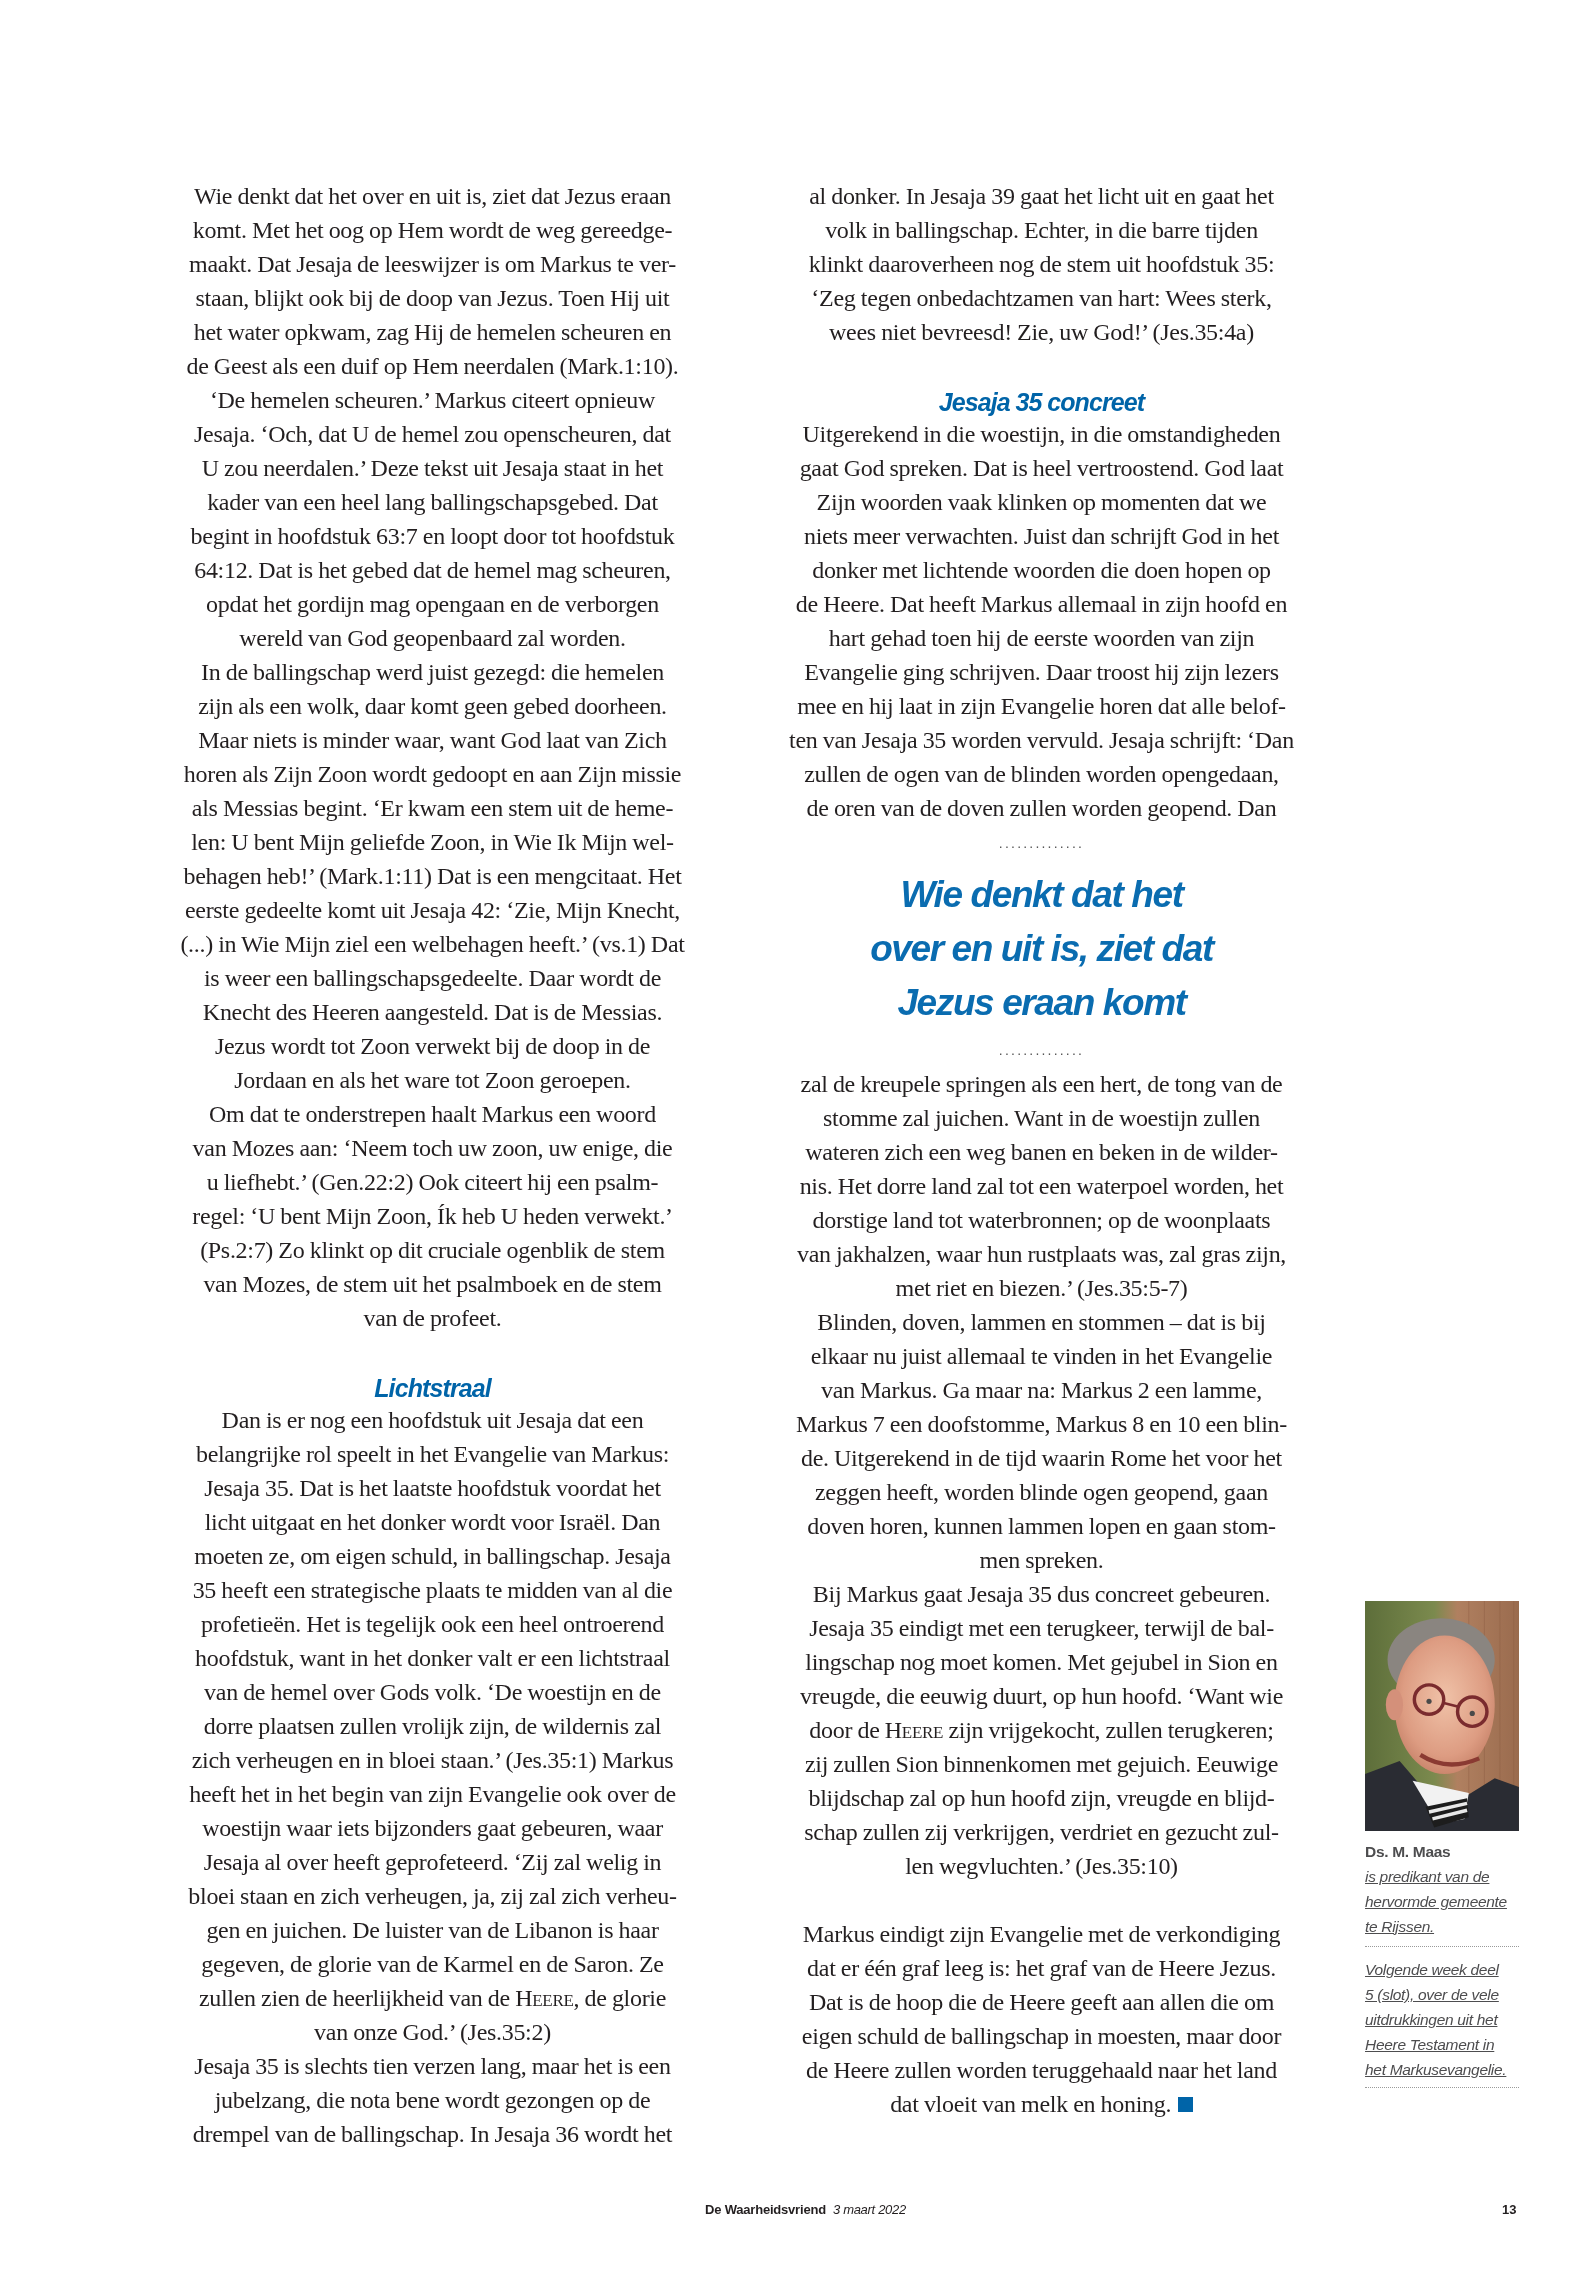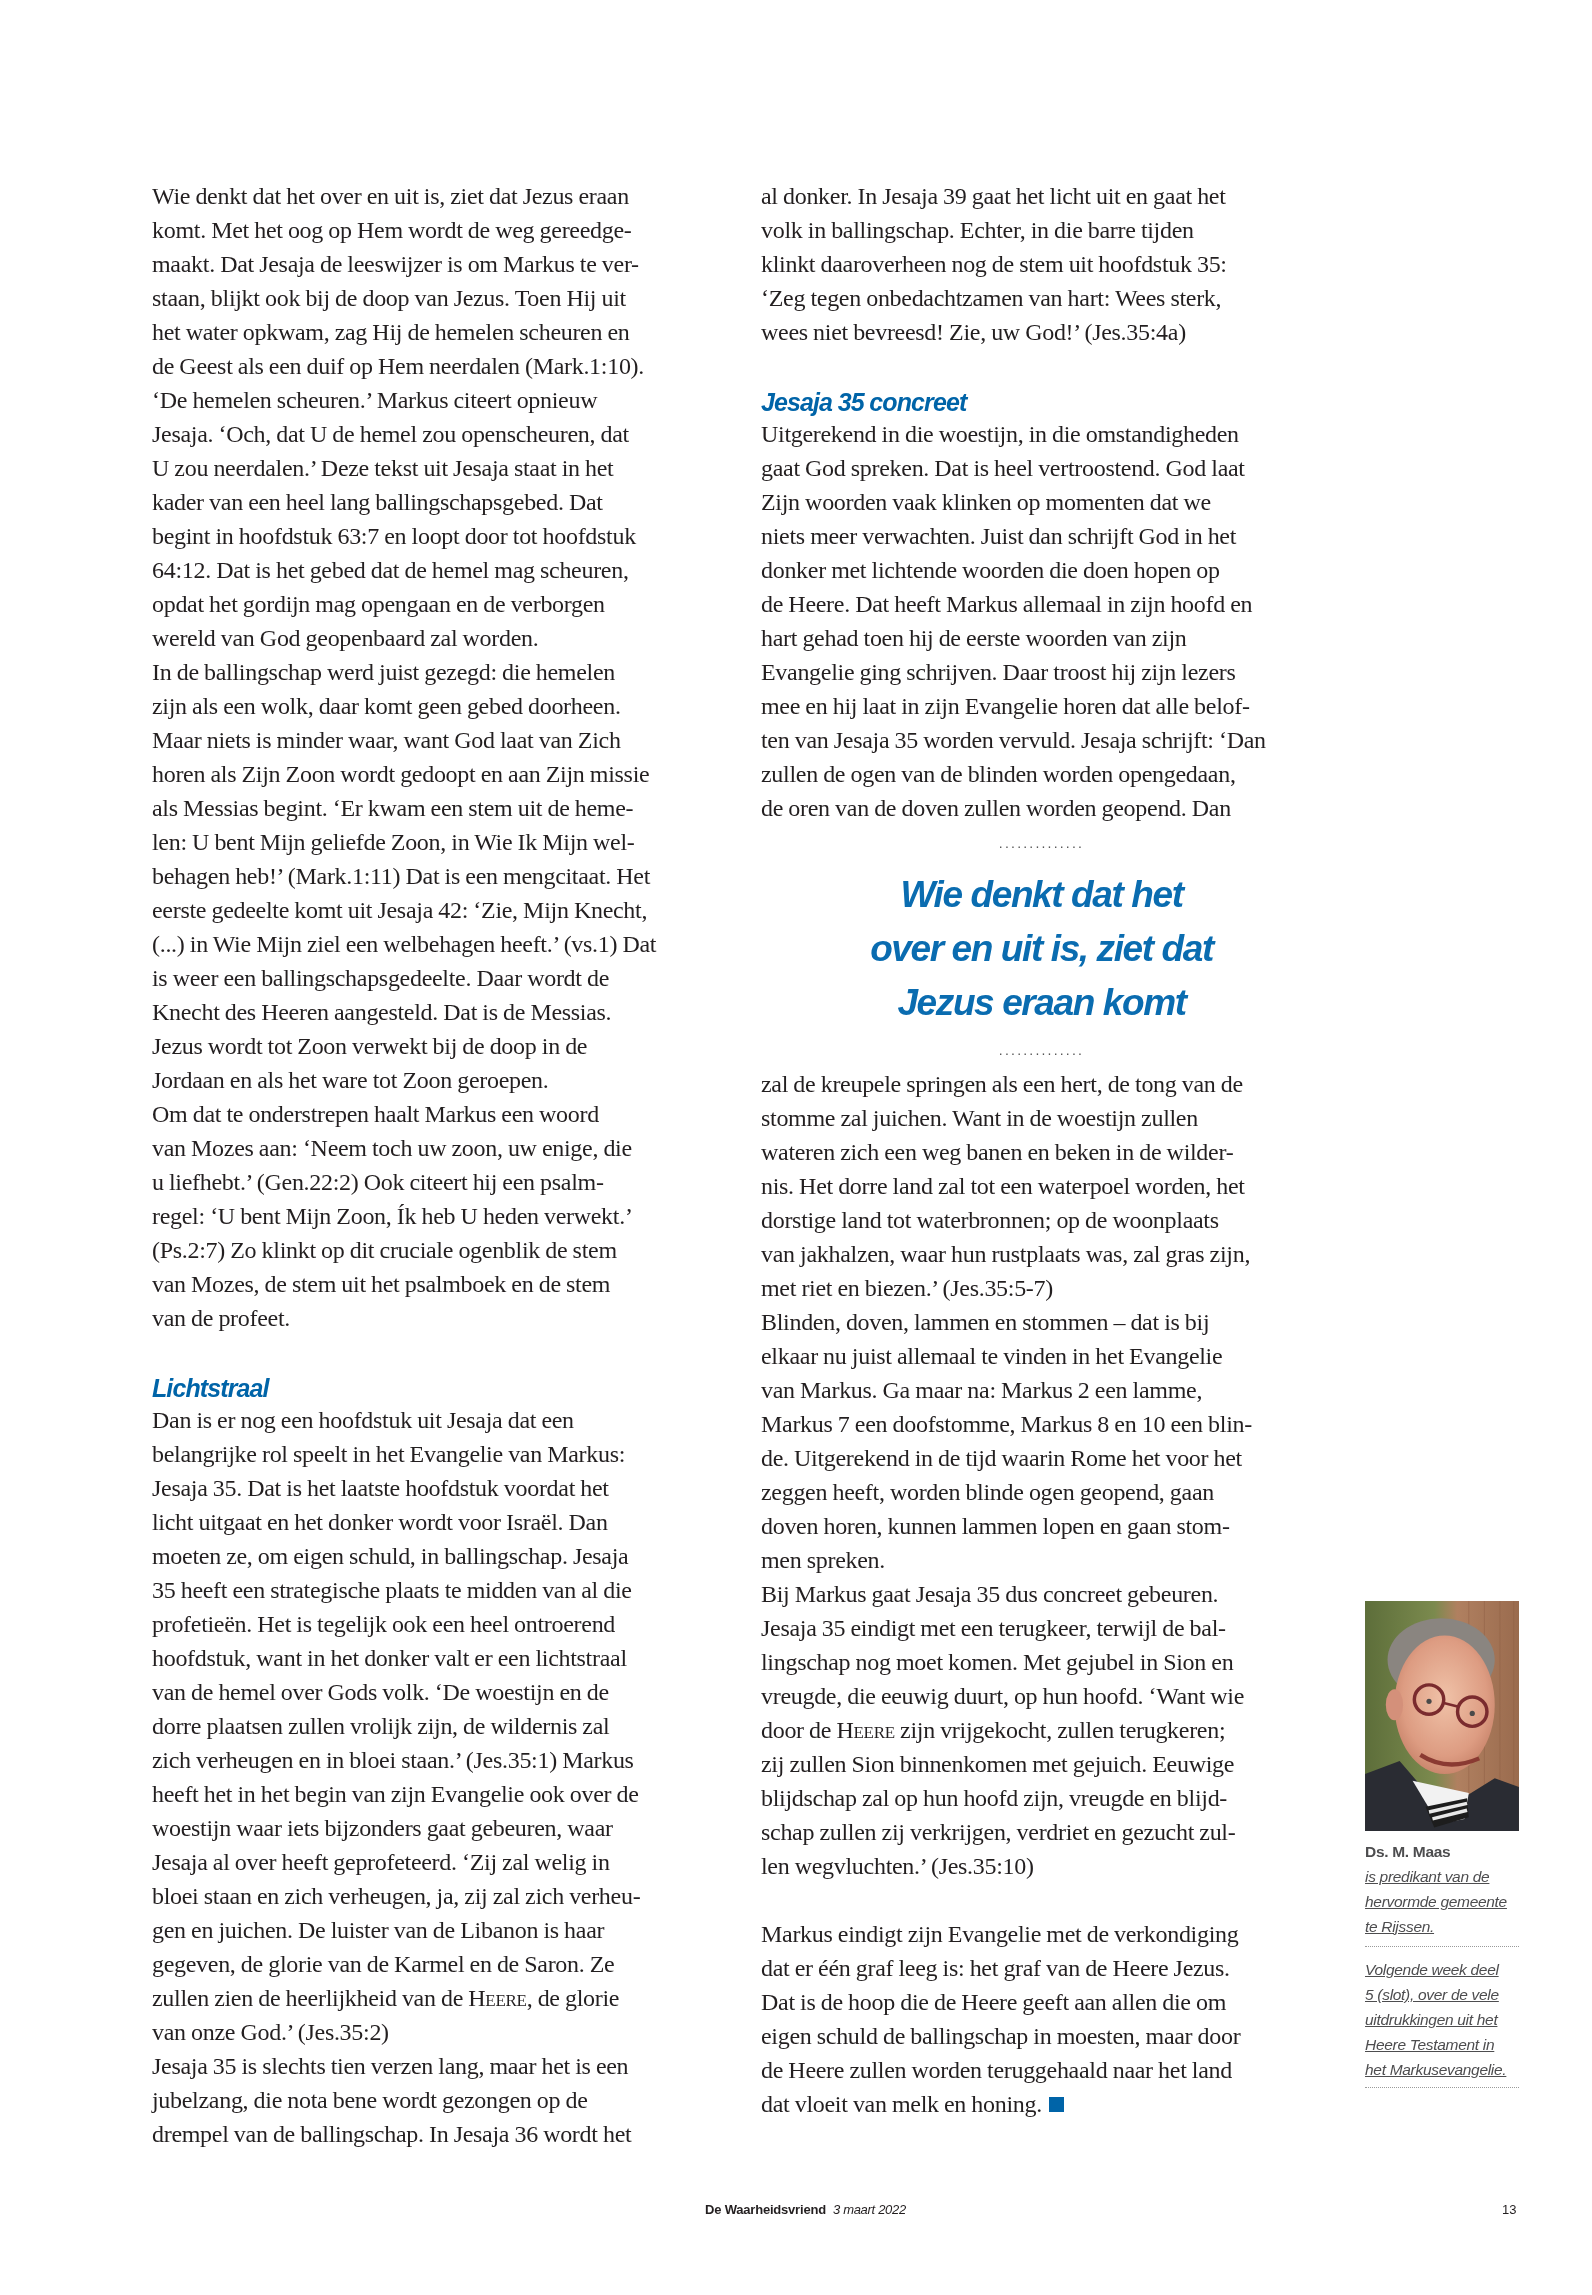--- a/index.html
+++ b/index.html
@@ -4,7 +4,7 @@
 <style>
   html, body { margin:0; padding:0; background:#ffffff; }
   body { width:1592px; height:2295px; position:relative; overflow:hidden; font-family:"Liberation Serif", "DejaVu Serif", serif; color:#231f20; }
-  .col { position:absolute; top:179px; font-size:24px; line-height:34px; letter-spacing:-0.3px; word-spacing:-0.4px; }
+  .col { position:absolute; top:179px; font-size:24px; line-height:34px; letter-spacing:-0.3px; word-spacing:-0.4px;text-align:center; }
   .col-left { left:152px; width:561px; }
   .col-right { left:761px; width:561px; top:179px; }
   .line { display:block; white-space:nowrap; height:34px; }

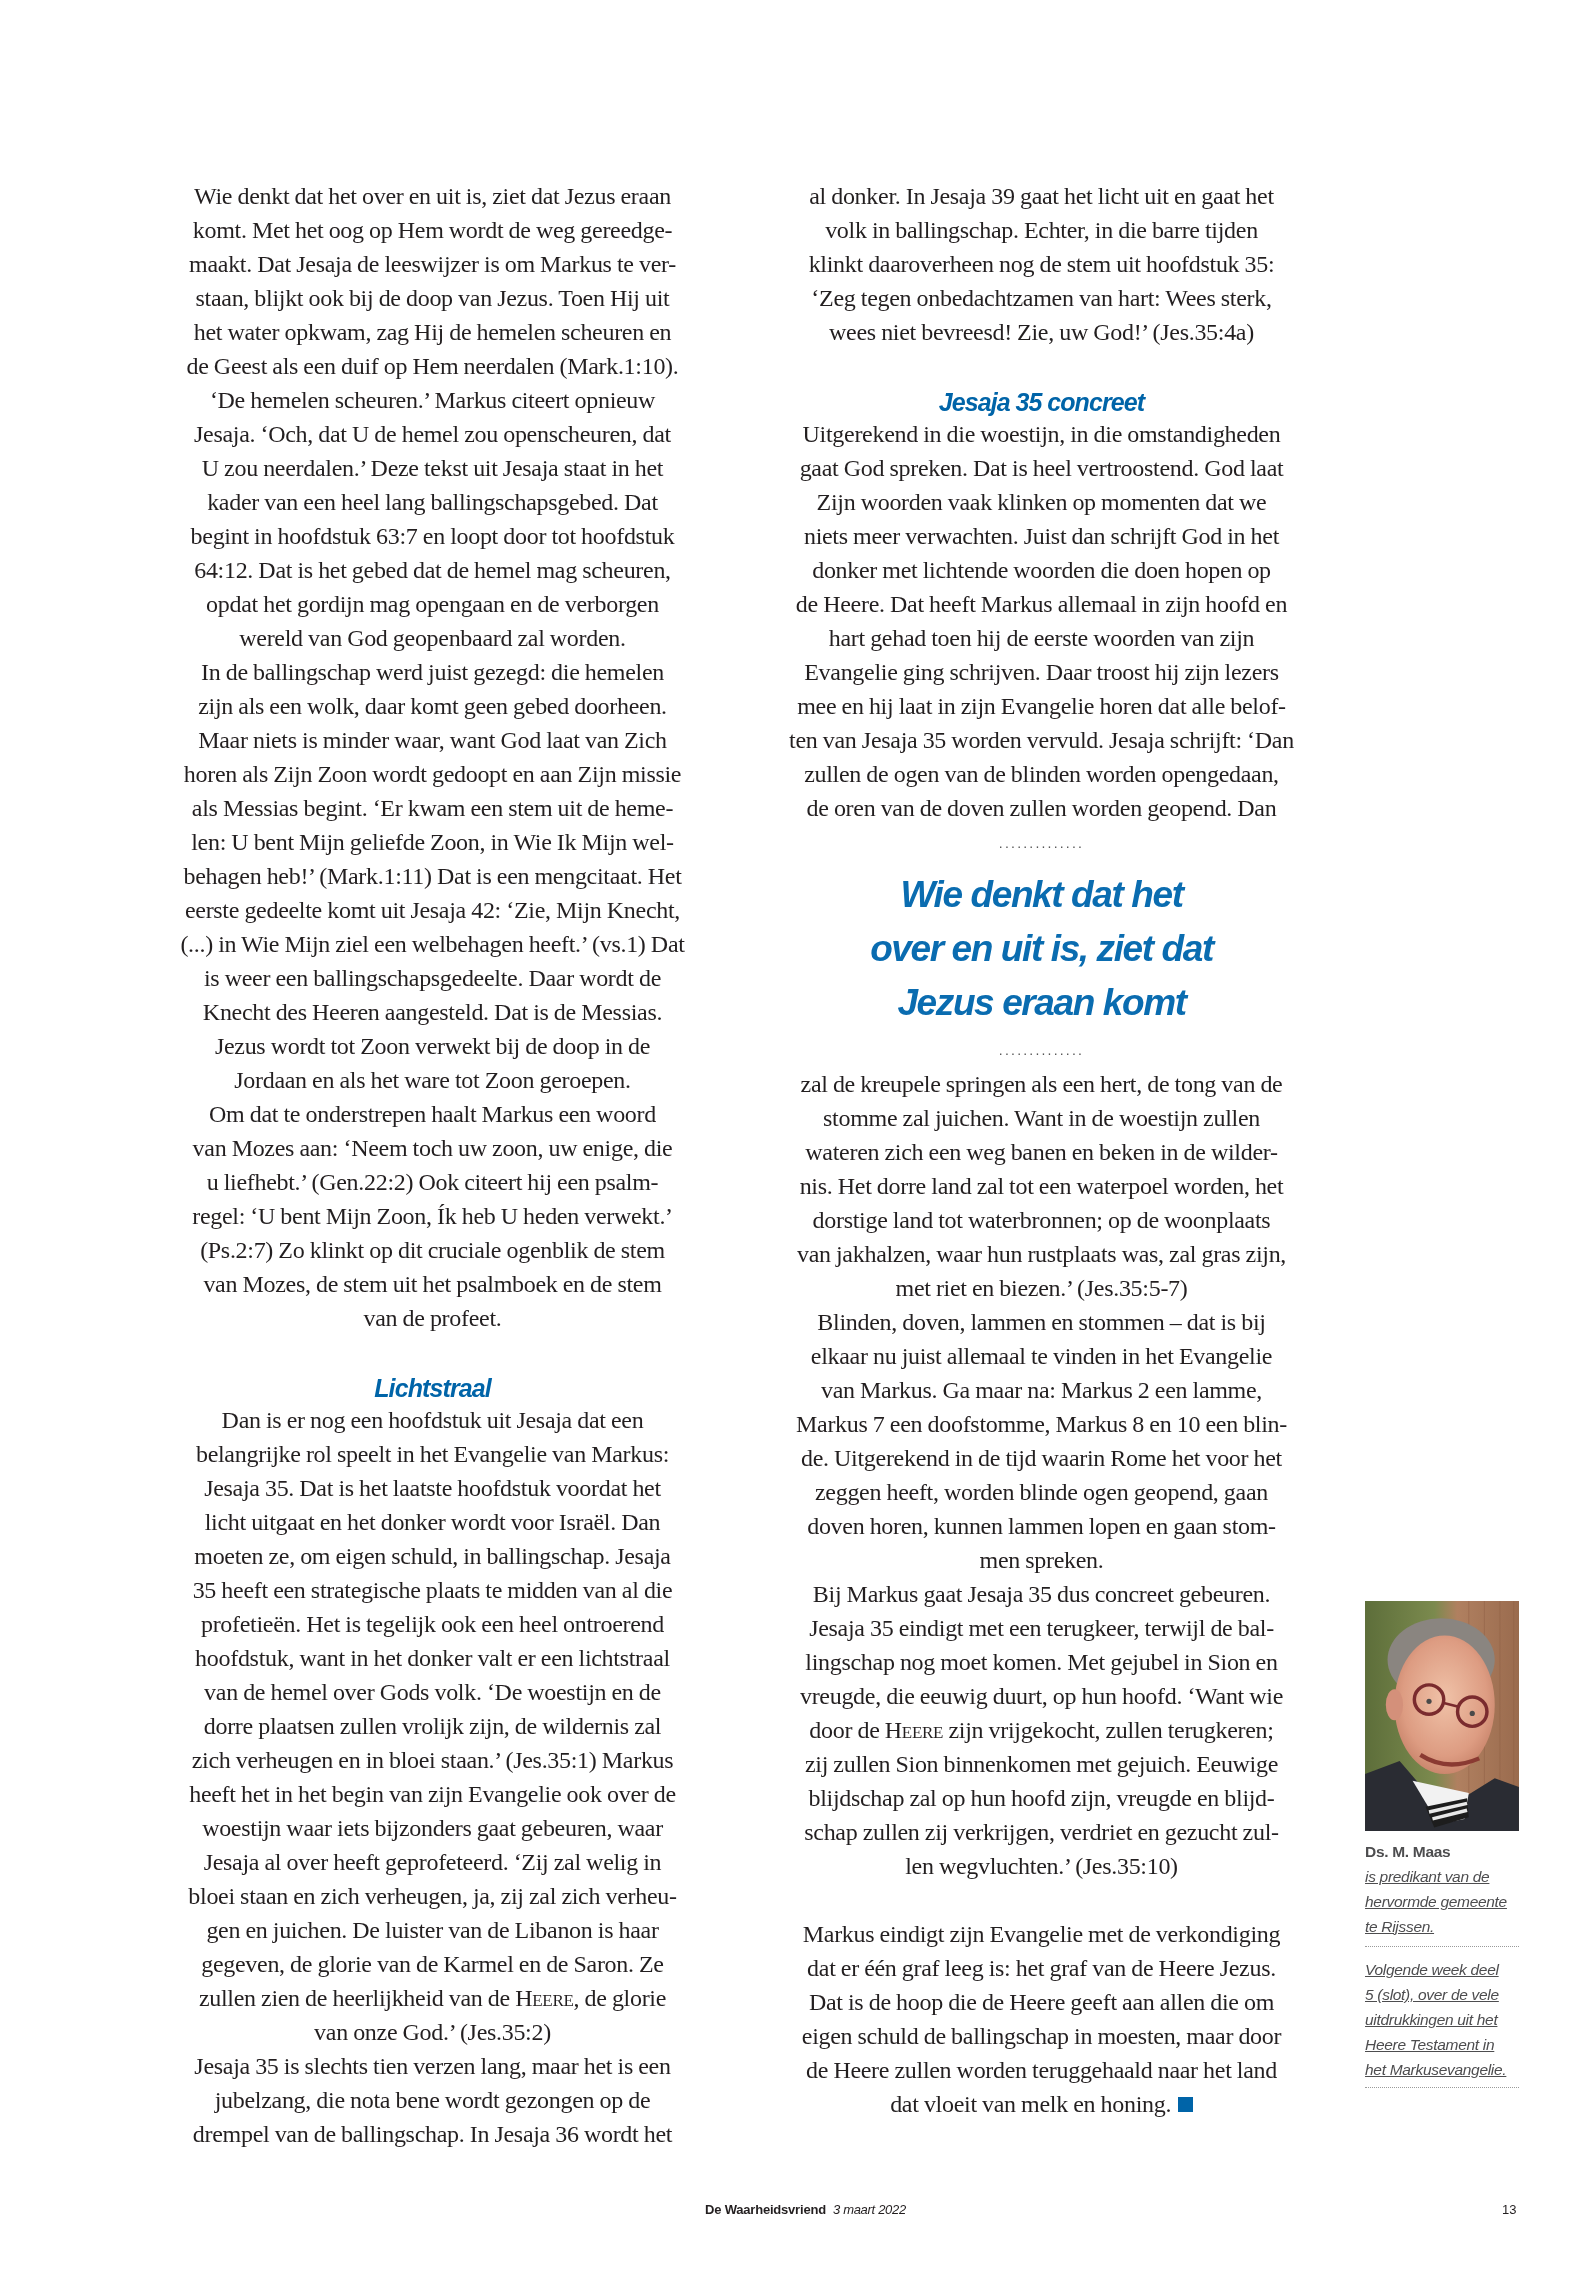--- a/index.html
+++ b/index.html
@@ -24,7 +24,7 @@
   .footer-center { position:absolute; left:663px; top:0; white-space:nowrap; }
   .footer-center b { font-weight:bold; letter-spacing:-0.2px;padding-left:42px; }
   .footer-center i { margin-left:7px; letter-spacing:-0.3px; }
-  .page-num { position:absolute; left:1502px; top:0; font-weight:normal; }
+  .page-num { position:absolute; left:1502px; top:0; font-weight:bold; }
 </style>
 </head>
 <body>

